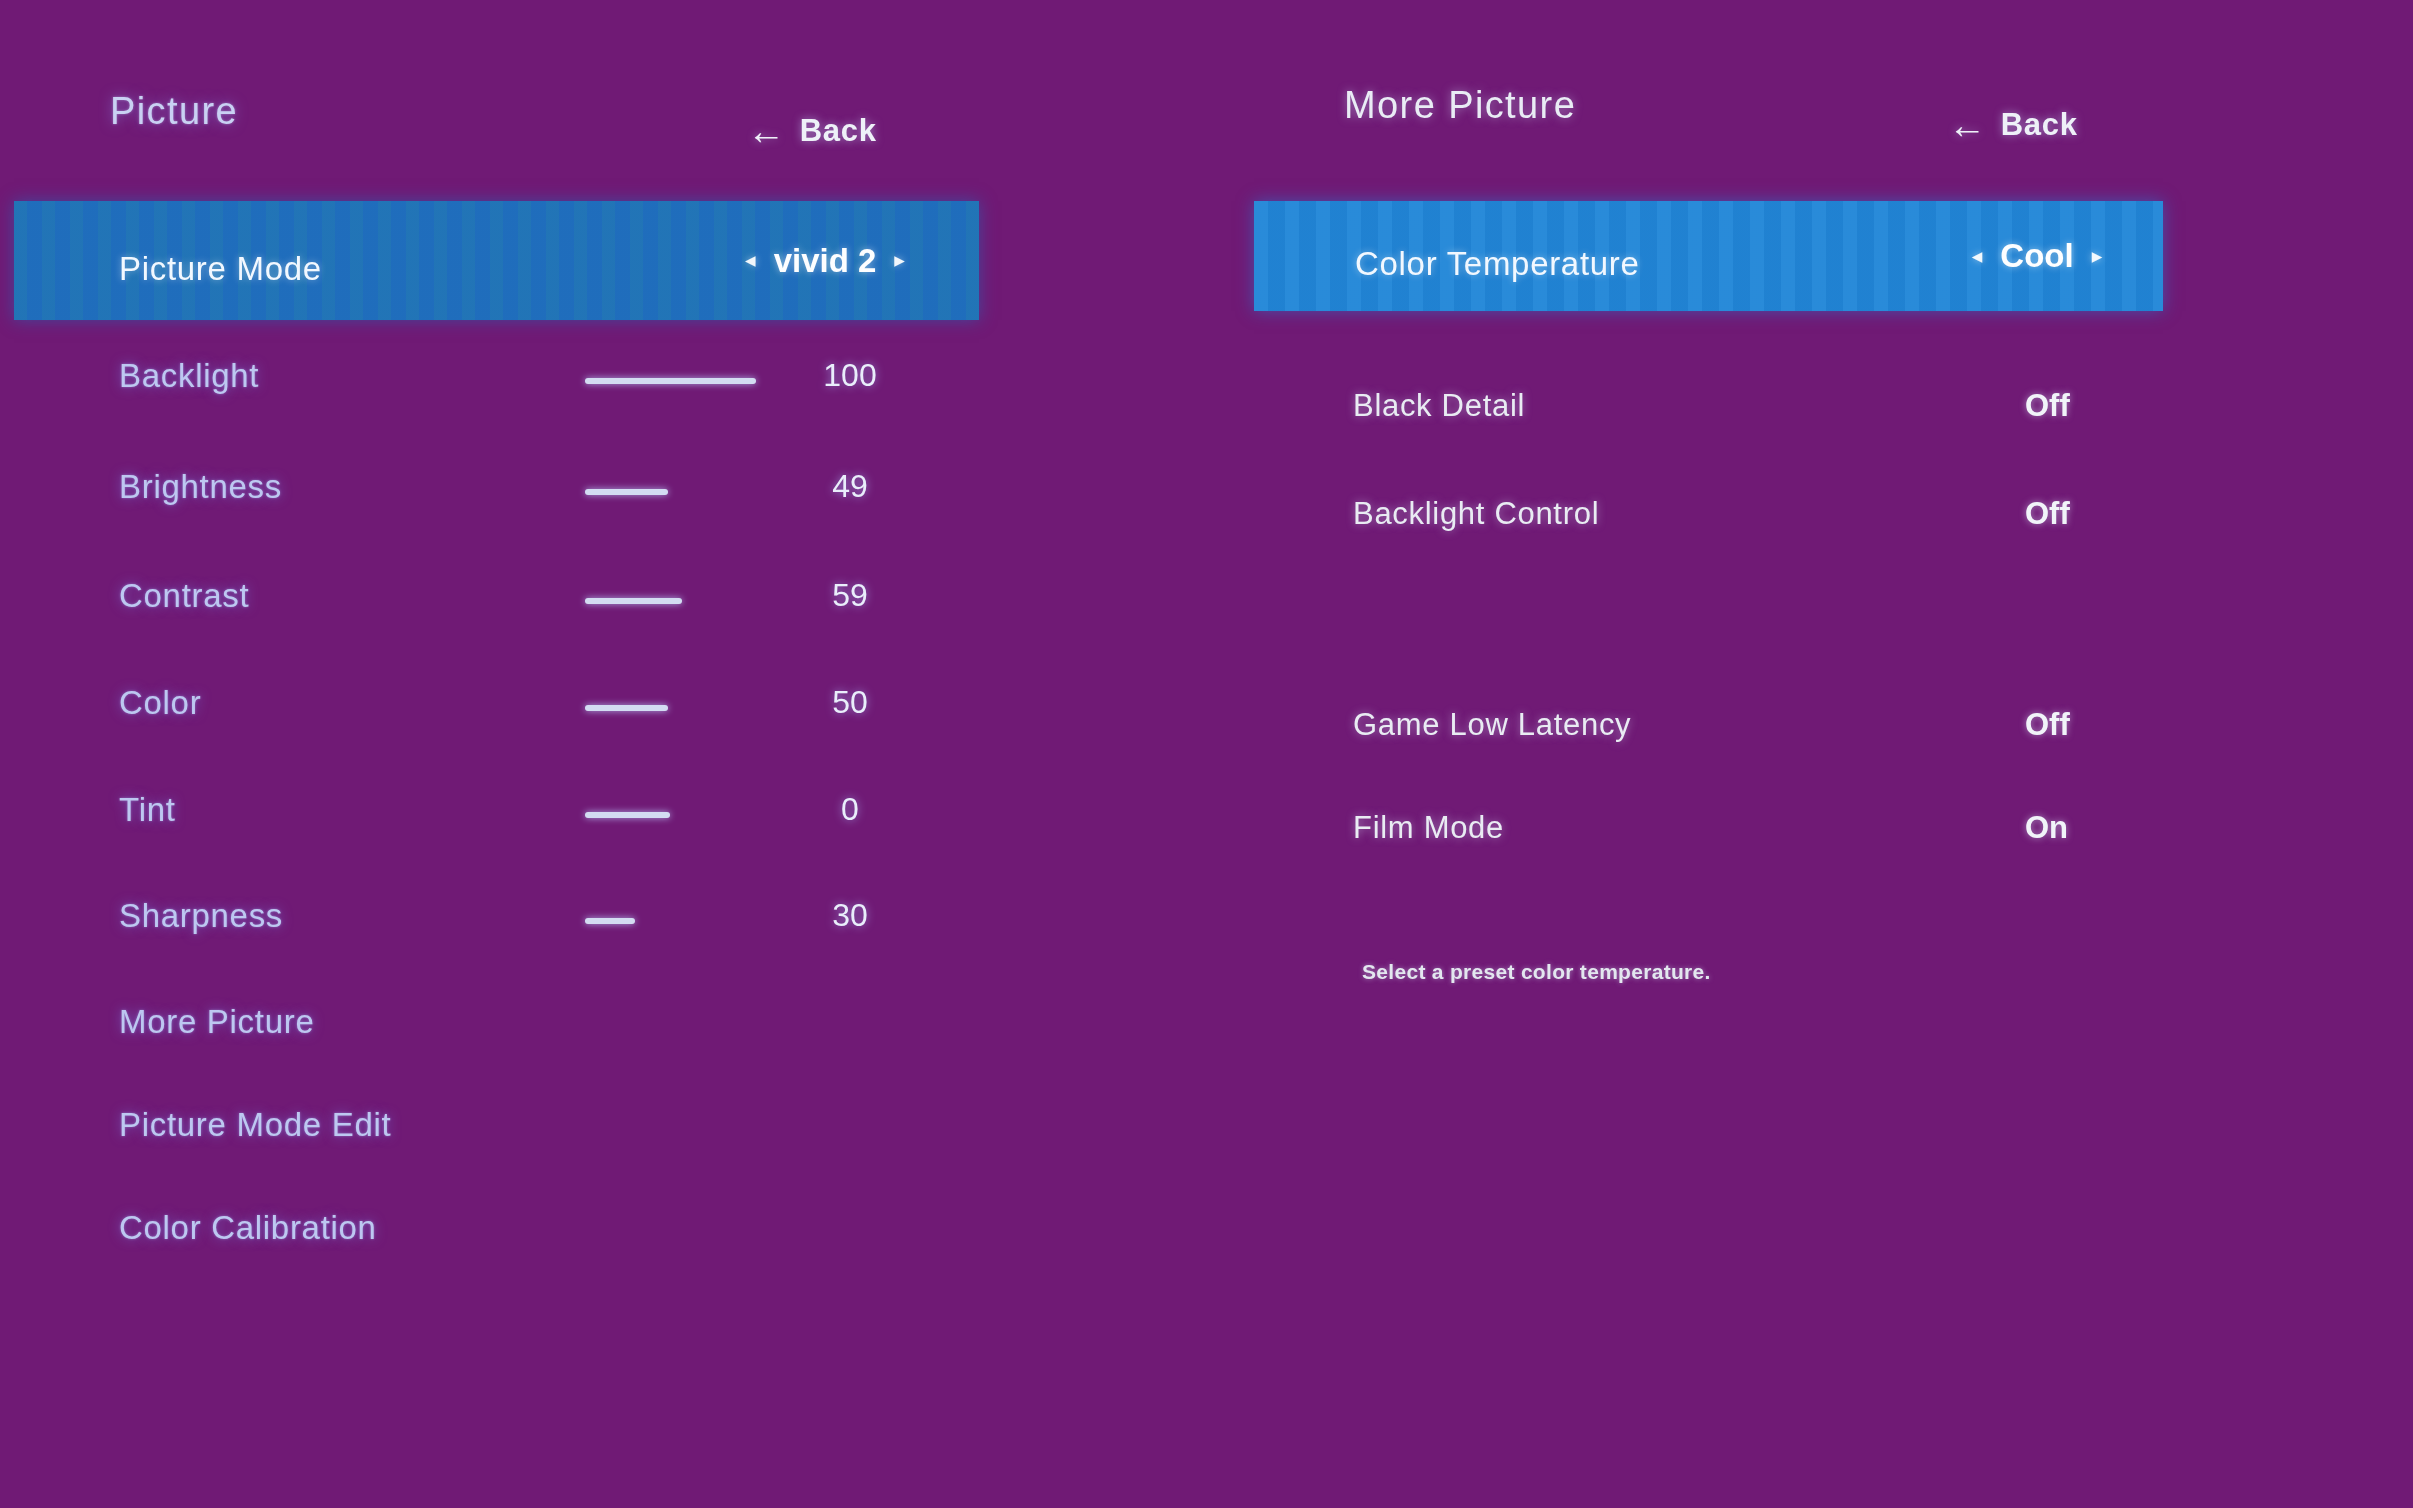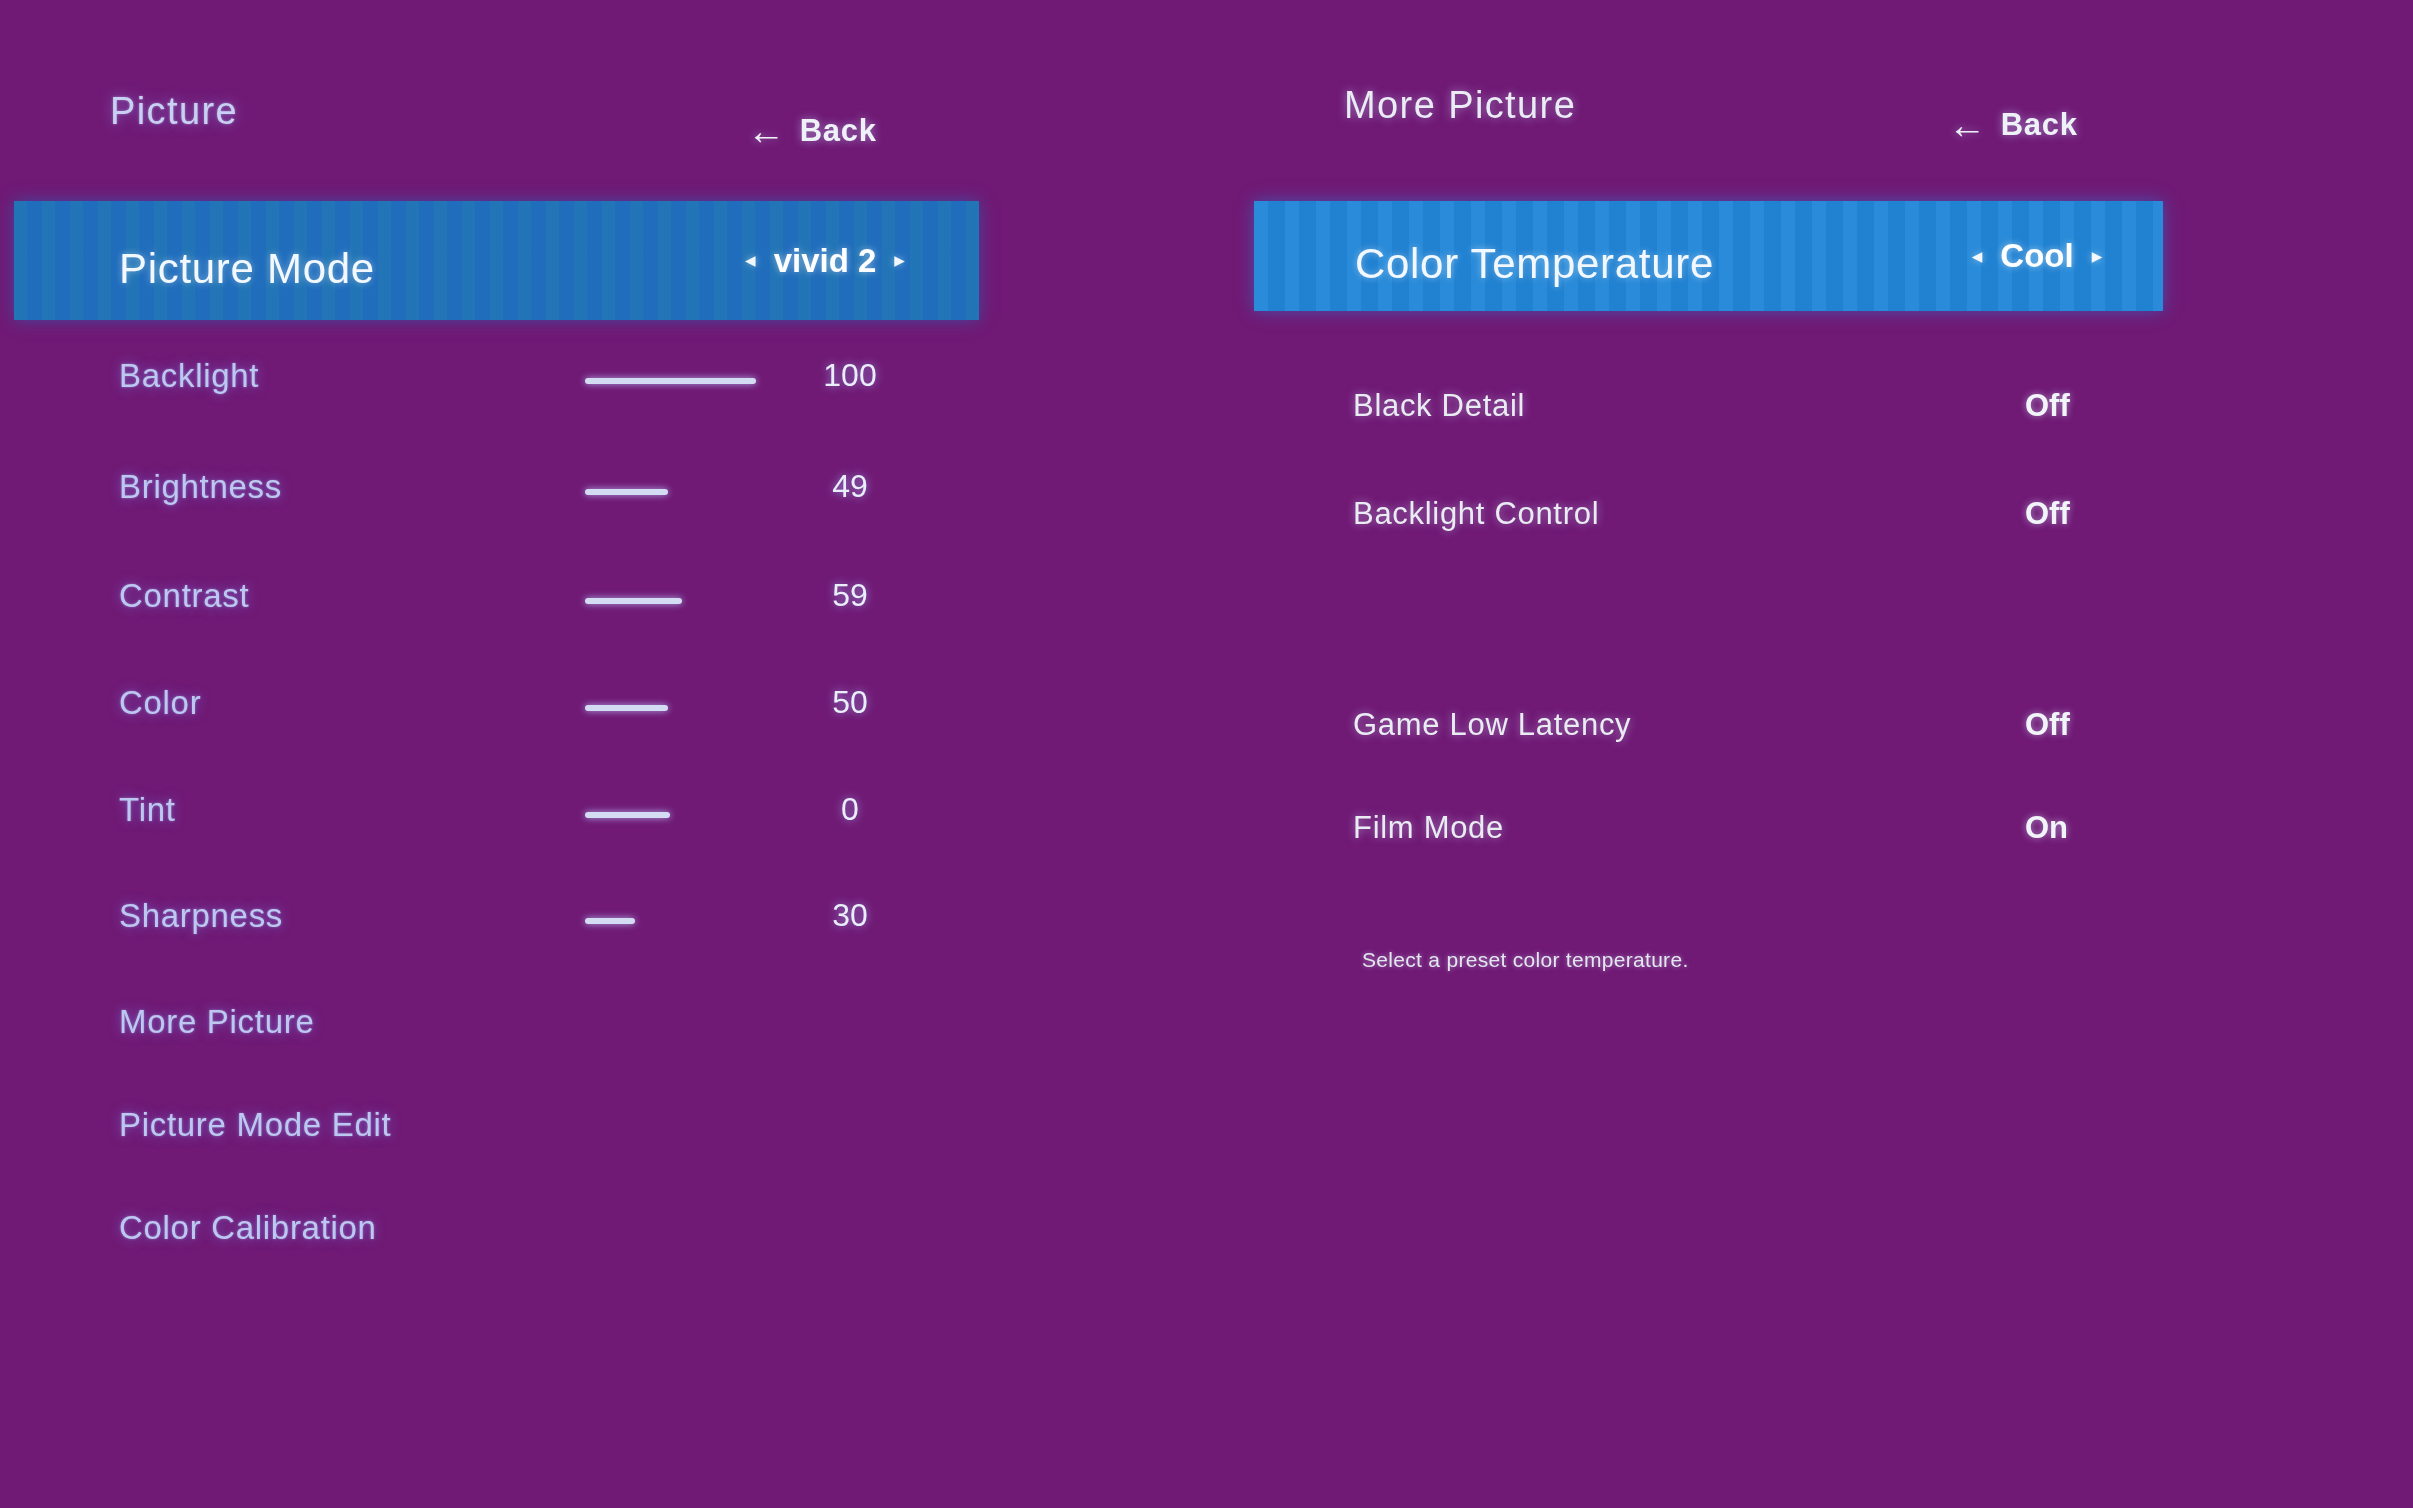--- a/index.html
+++ b/index.html
@@ -45,7 +45,7 @@
     align-items:center;
   }
   .hl-label{
-    font-size:42px;letter-spacing:0.7px;
+    font-size:33px;letter-spacing:0.7px;
     text-shadow:0 0 7px rgba(255,255,255,.45);
     margin-top:16px;
   }

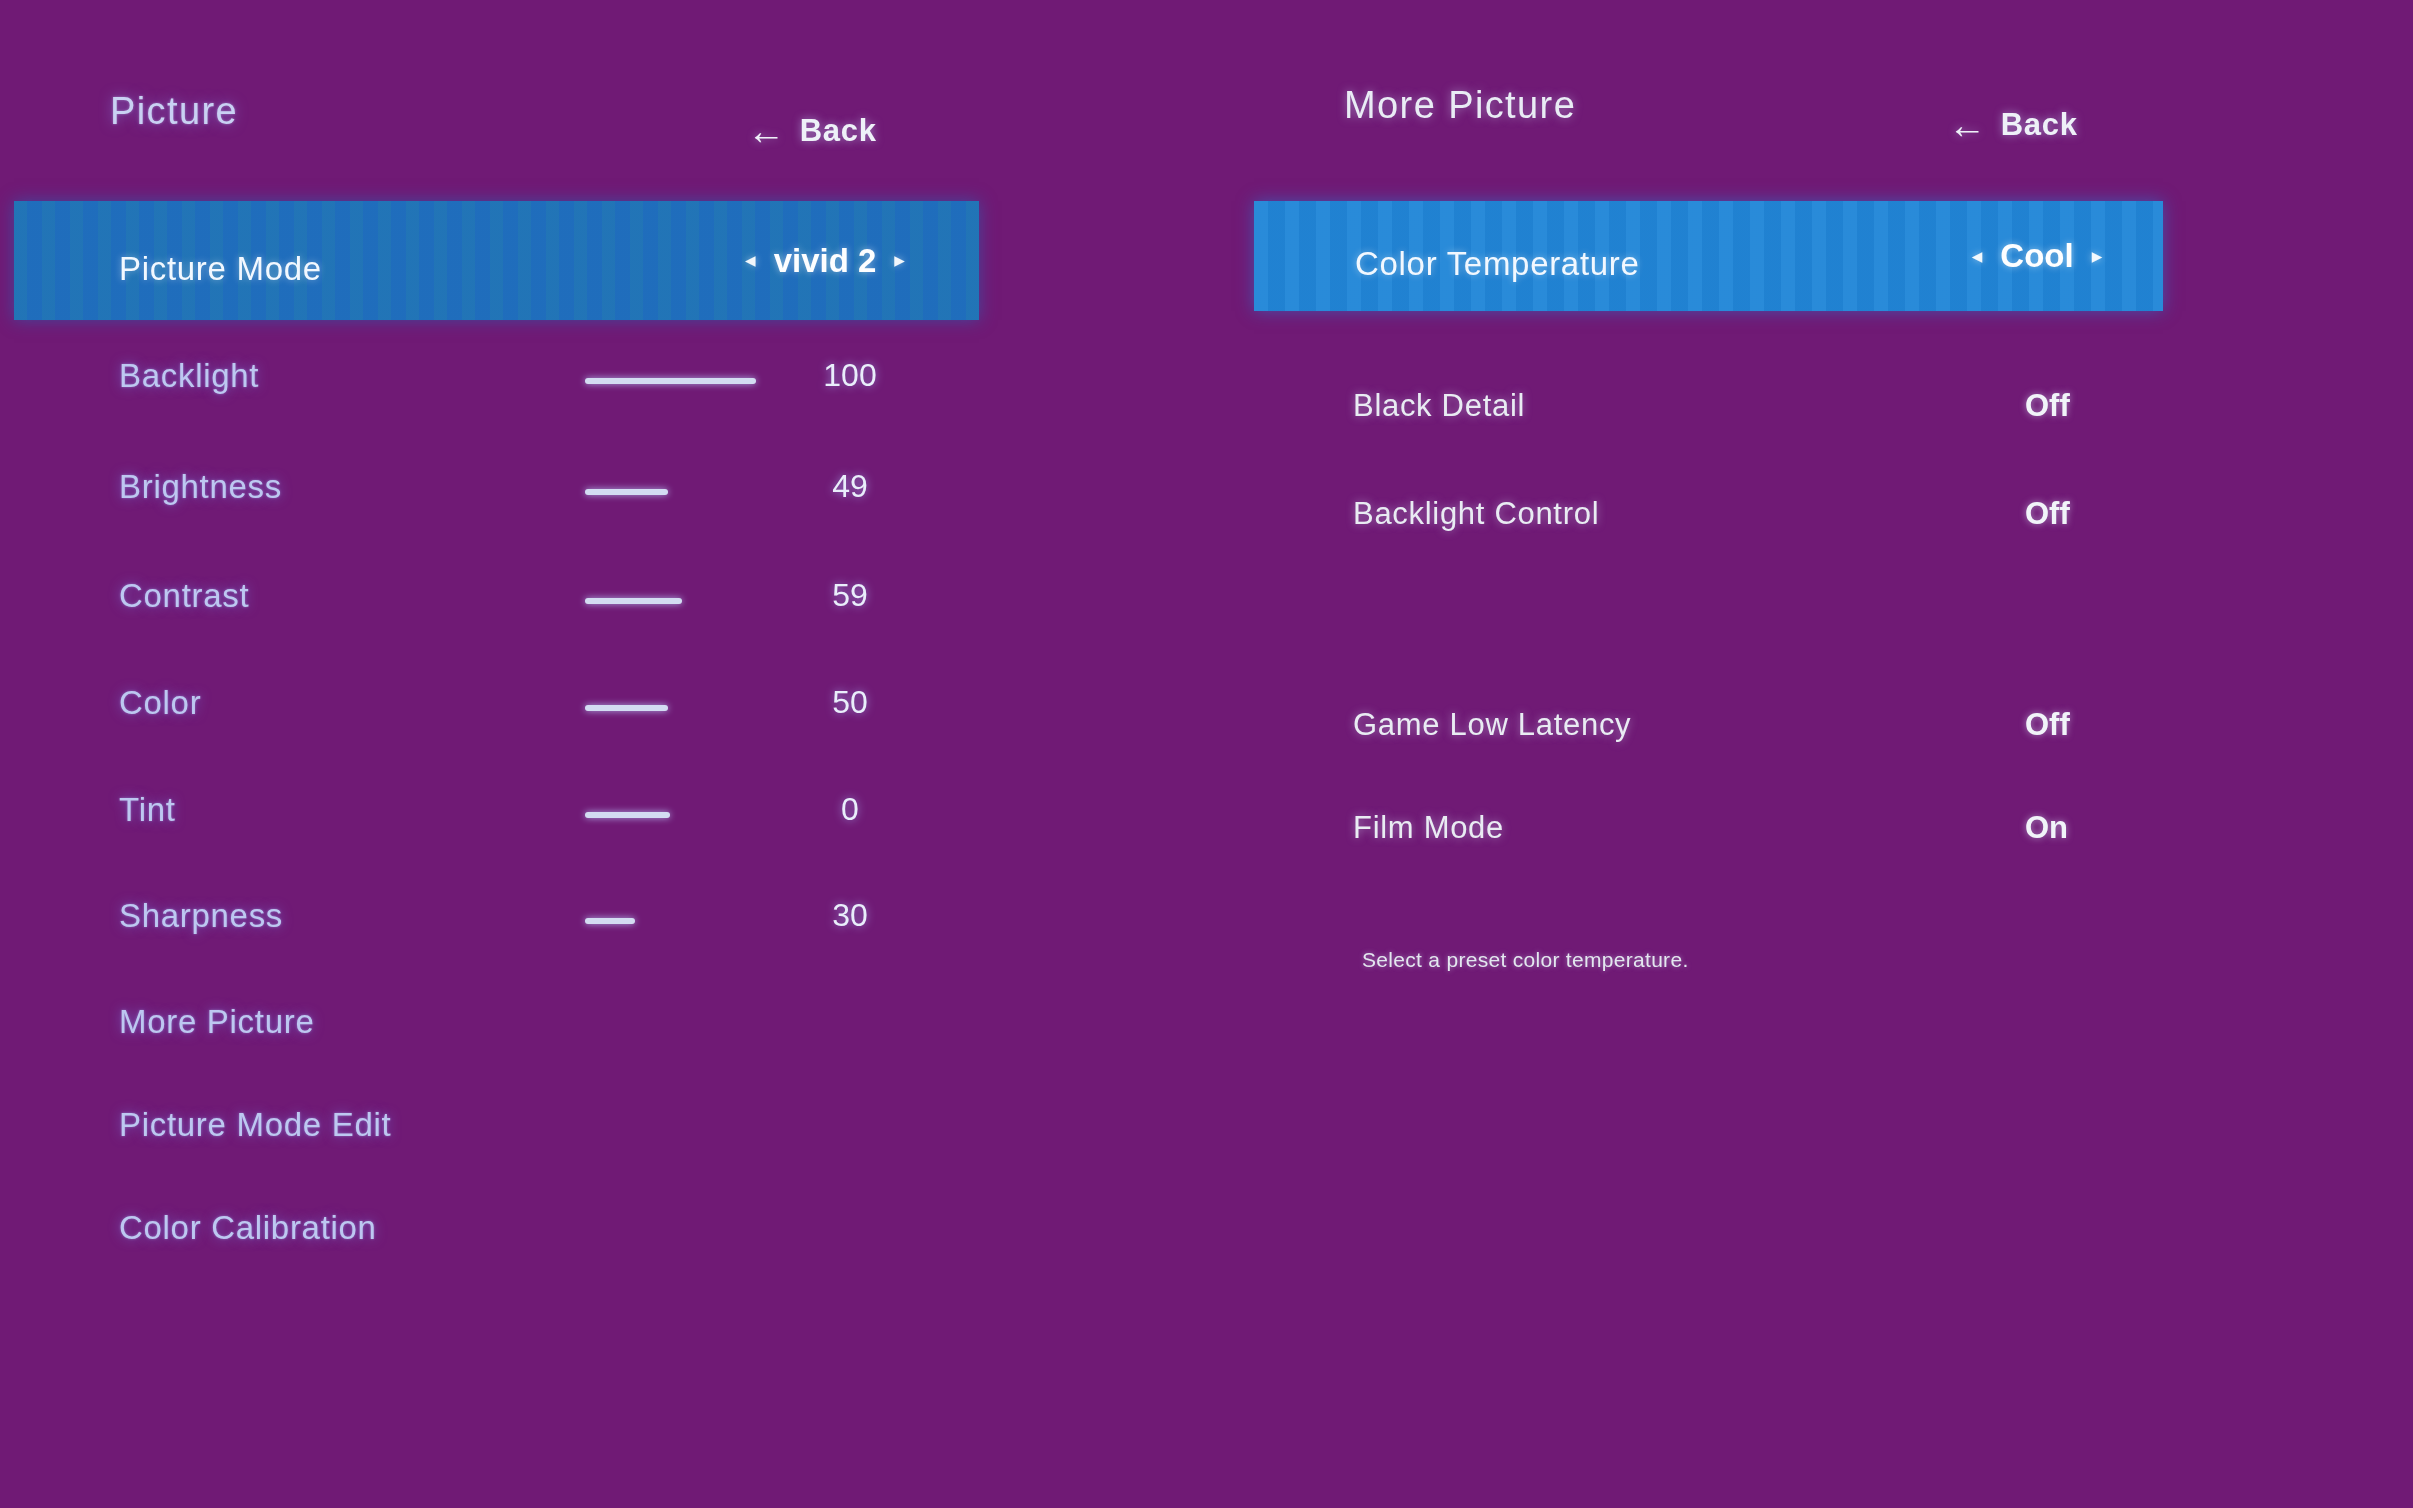--- a/index.html
+++ b/index.html
@@ -95,8 +95,9 @@
 
   
   .desc{
-    position:absolute;font-weight:normal;font-size:21px;line-height:28px;
+    position:absolute;font-weight:bold;font-size:21px;line-height:28px;
     letter-spacing:0.3px;
+    margin-top:12px;
   }
   #left-desc{
     left:119px;top:1288px;width:741px;color:#93a2e2;

